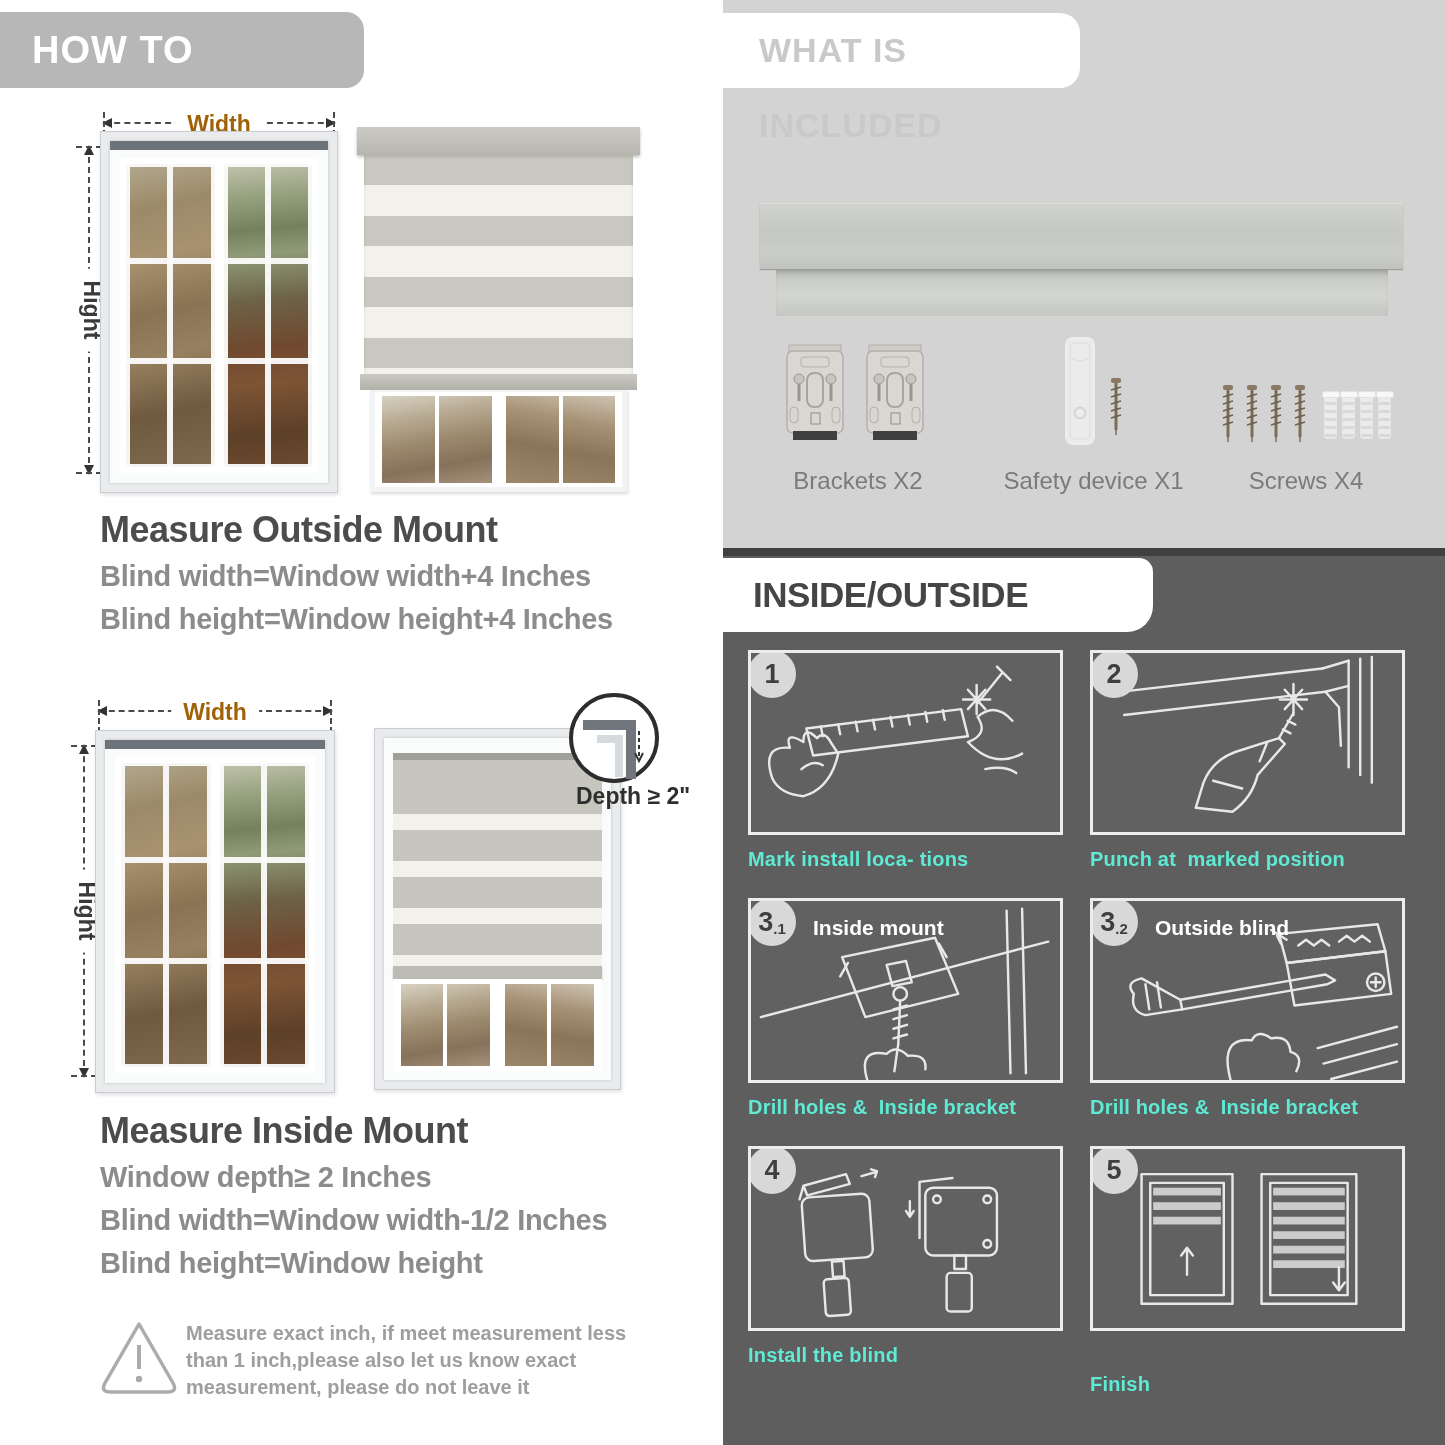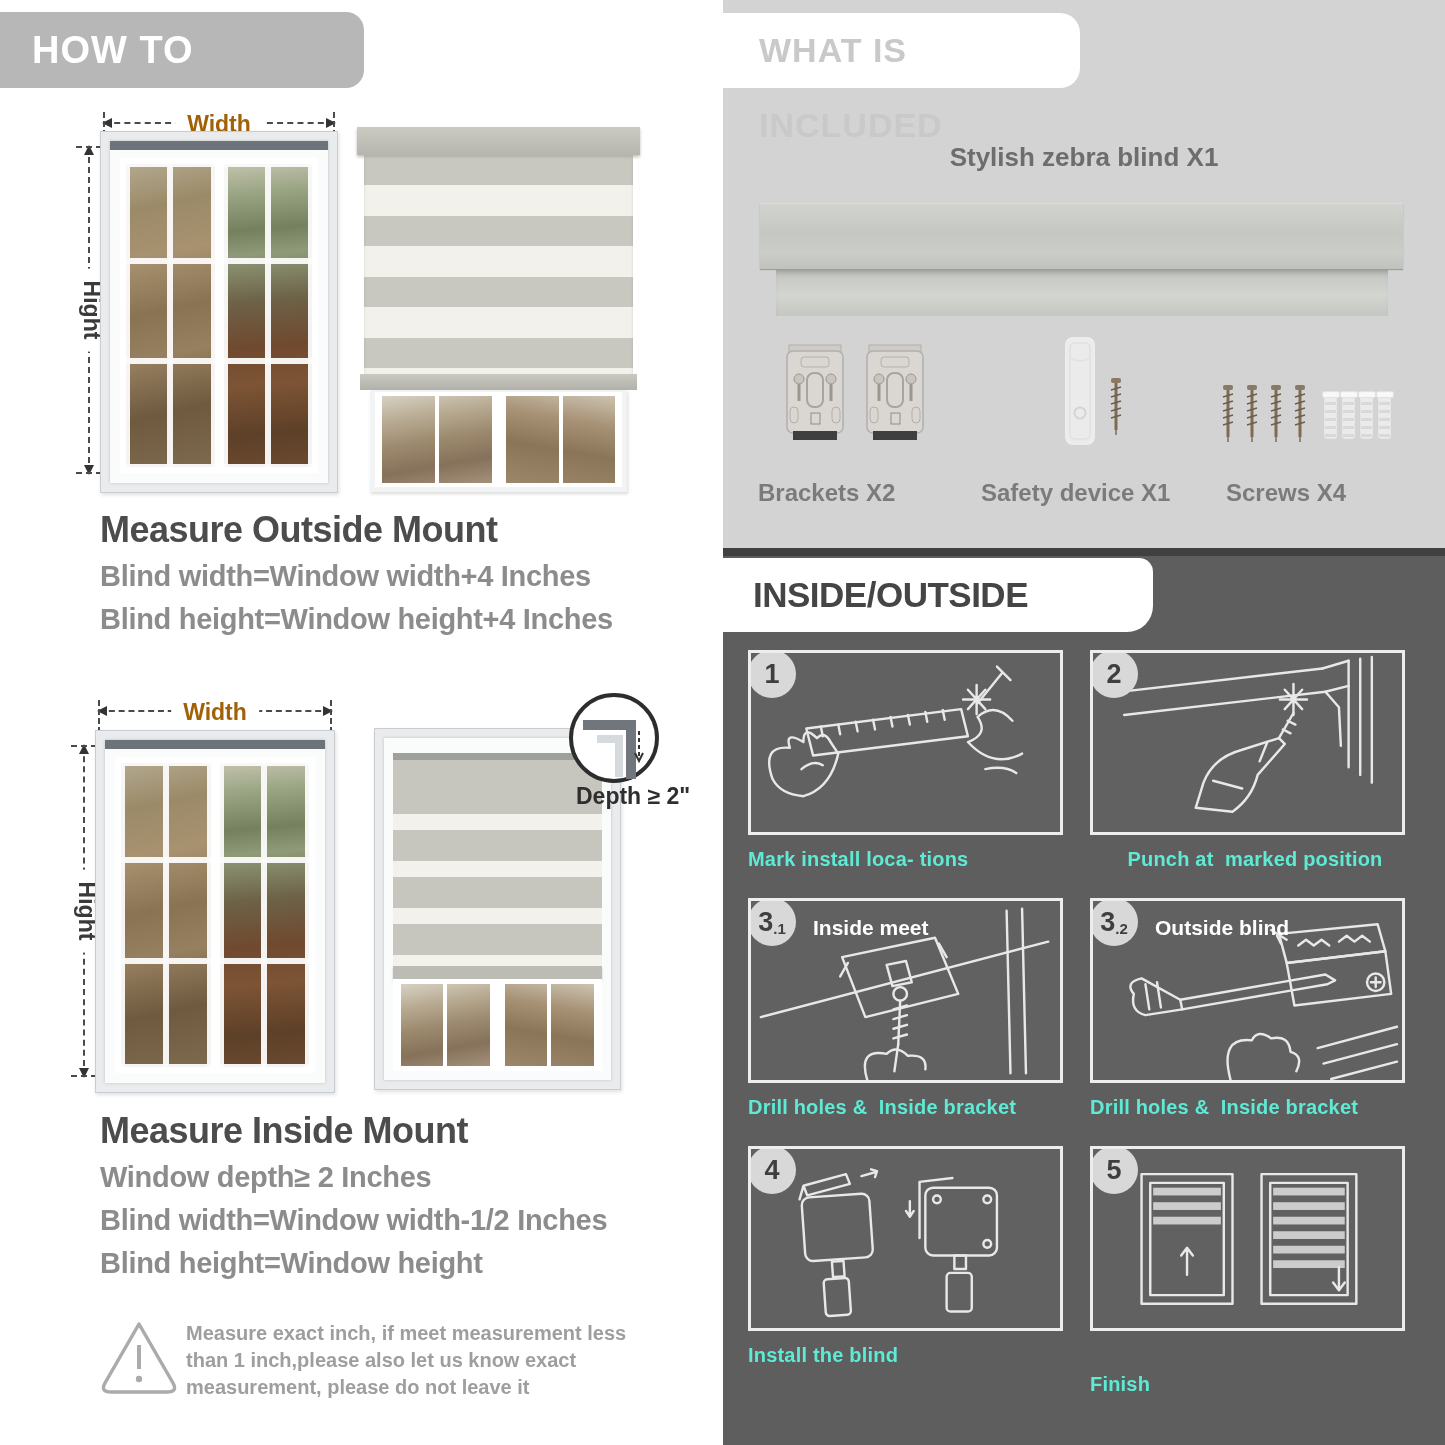--- a/index.html
+++ b/index.html
@@ -222,7 +222,6 @@
 
   <div class="included-panel">
     <div class="wii-header">WHAT IS INCLUDED</div>
-    <div class="blind-label">Stylish zebra blind X1</div>
     <div class="rail-main"></div>
     <div class="rail-sub"></div>
 

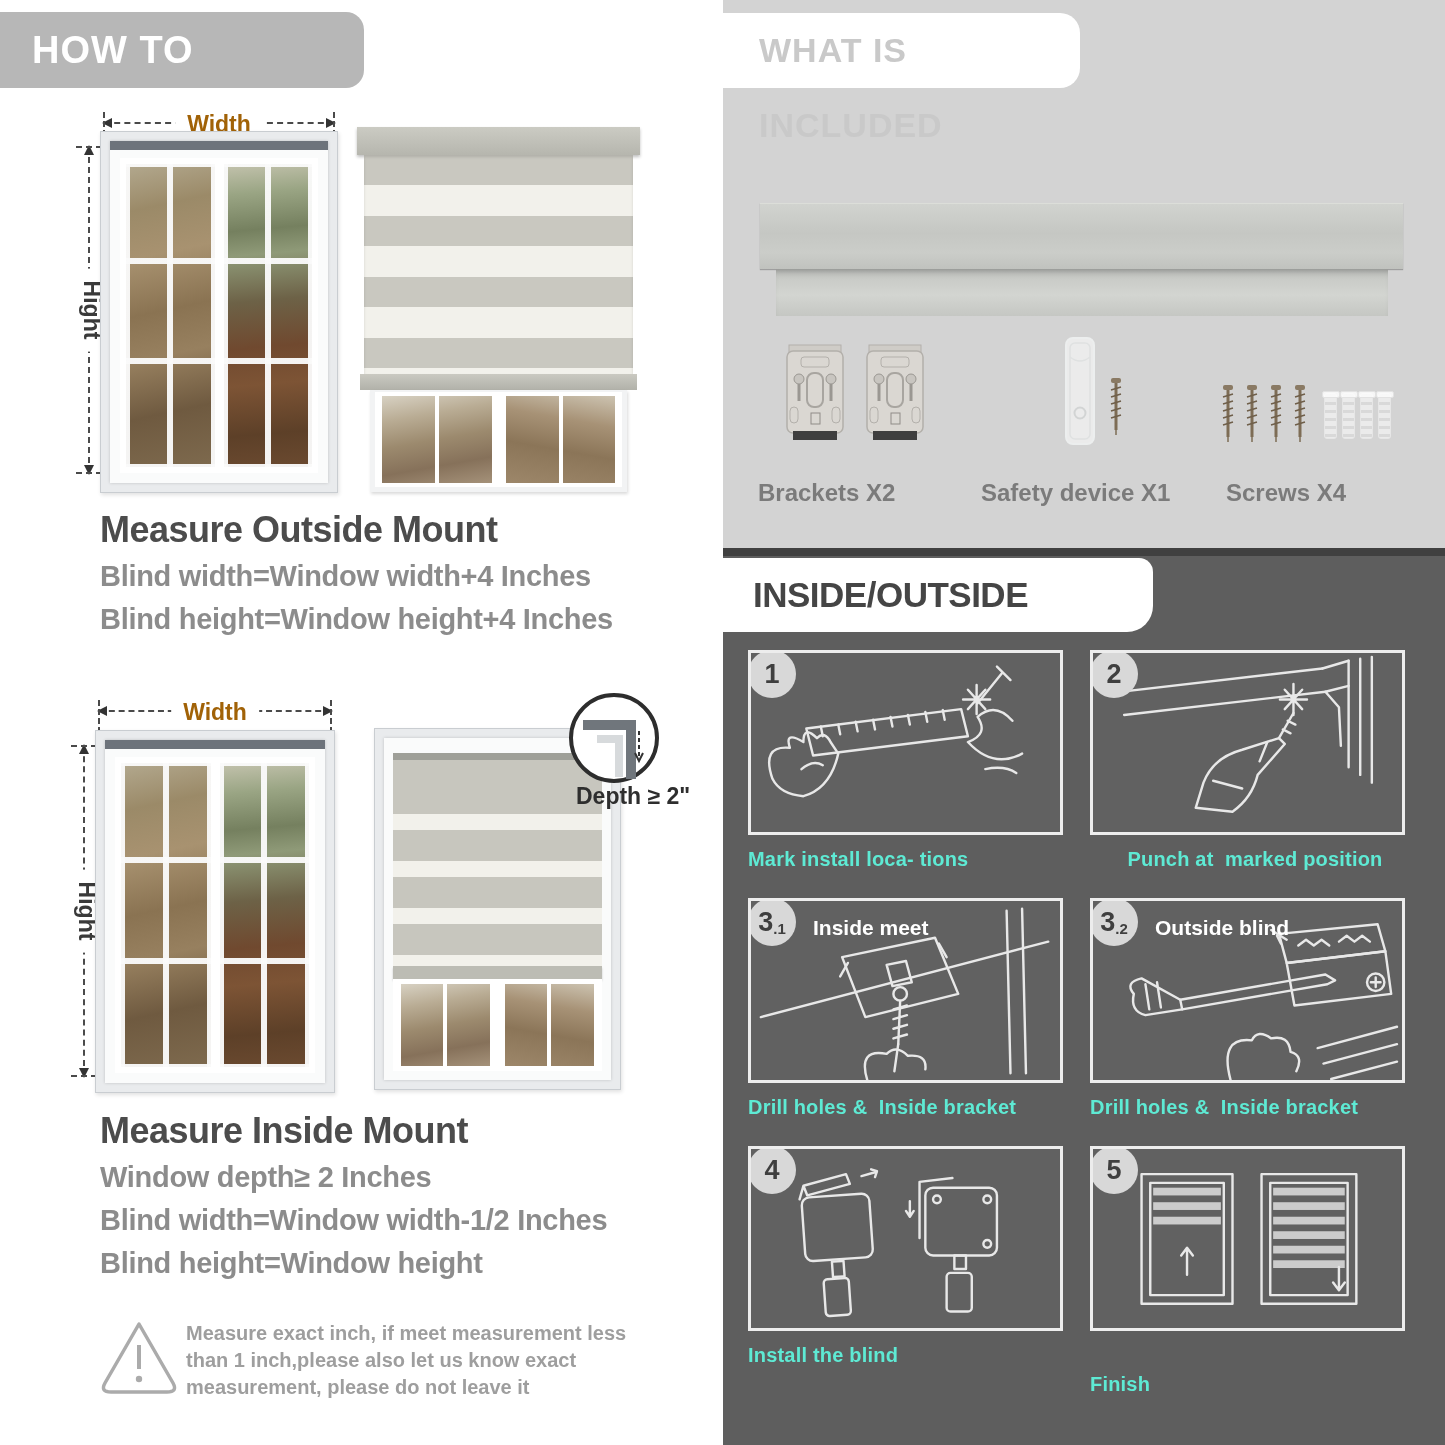--- a/index.html
+++ b/index.html
@@ -92,7 +92,7 @@
   .rail-sub{position:absolute;left:53px;top:269px;width:612px;height:47px;
       background:linear-gradient(180deg,#c3c5c1,#d3d5d1 55%,#c5c7c3);
       box-shadow:inset 0 7px 7px -5px rgba(0,0,0,.3);}
-  .item-label{position:absolute;top:479px;text-align:left;font-size:24px;font-weight:bold;color:#7b7b7b;}
+  .item-label{position:absolute;top:467px;text-align:center;font-size:24px;font-weight:normal;color:#7b7b7b;}
   .anchor{position:absolute;width:13px;height:46px;background:rgba(255,255,255,.55);
       border:1.5px solid #e6e6e6;border-radius:3px;
       background-image:repeating-linear-gradient(to bottom,rgba(215,215,215,.9) 0 3px,transparent 3px 8px);}

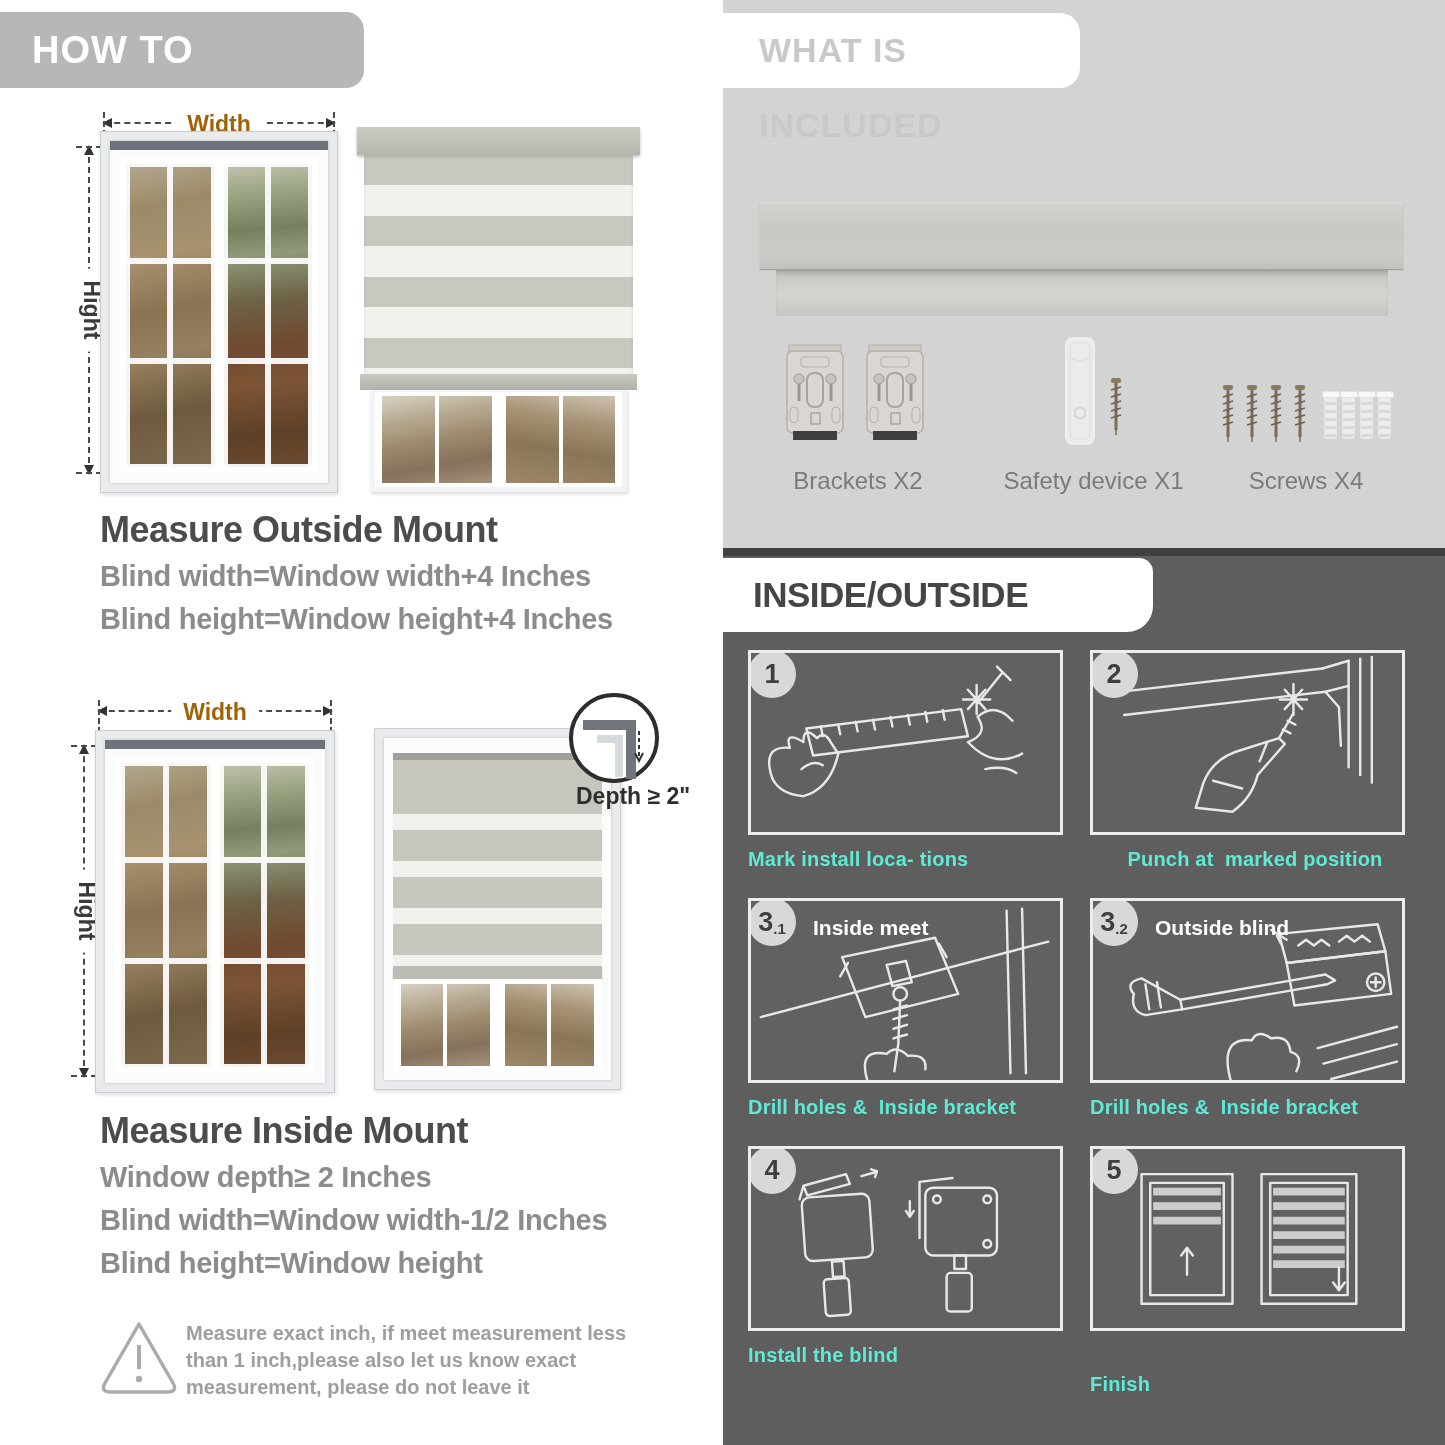--- a/index.html
+++ b/index.html
@@ -350,7 +350,7 @@
           <span class="sub"></span>
         </div>
     </div>
-    <div class="step-caption" style="left:367px;top:300px;text-align:center;">Punch at  marked position</div>
+    <div class="step-caption" style="left:367px;top:300px;">Punch at  marked position</div>
 
     <div class="step" style="left:25px;top:350px;">
       <svg viewBox="0 0 315 185">

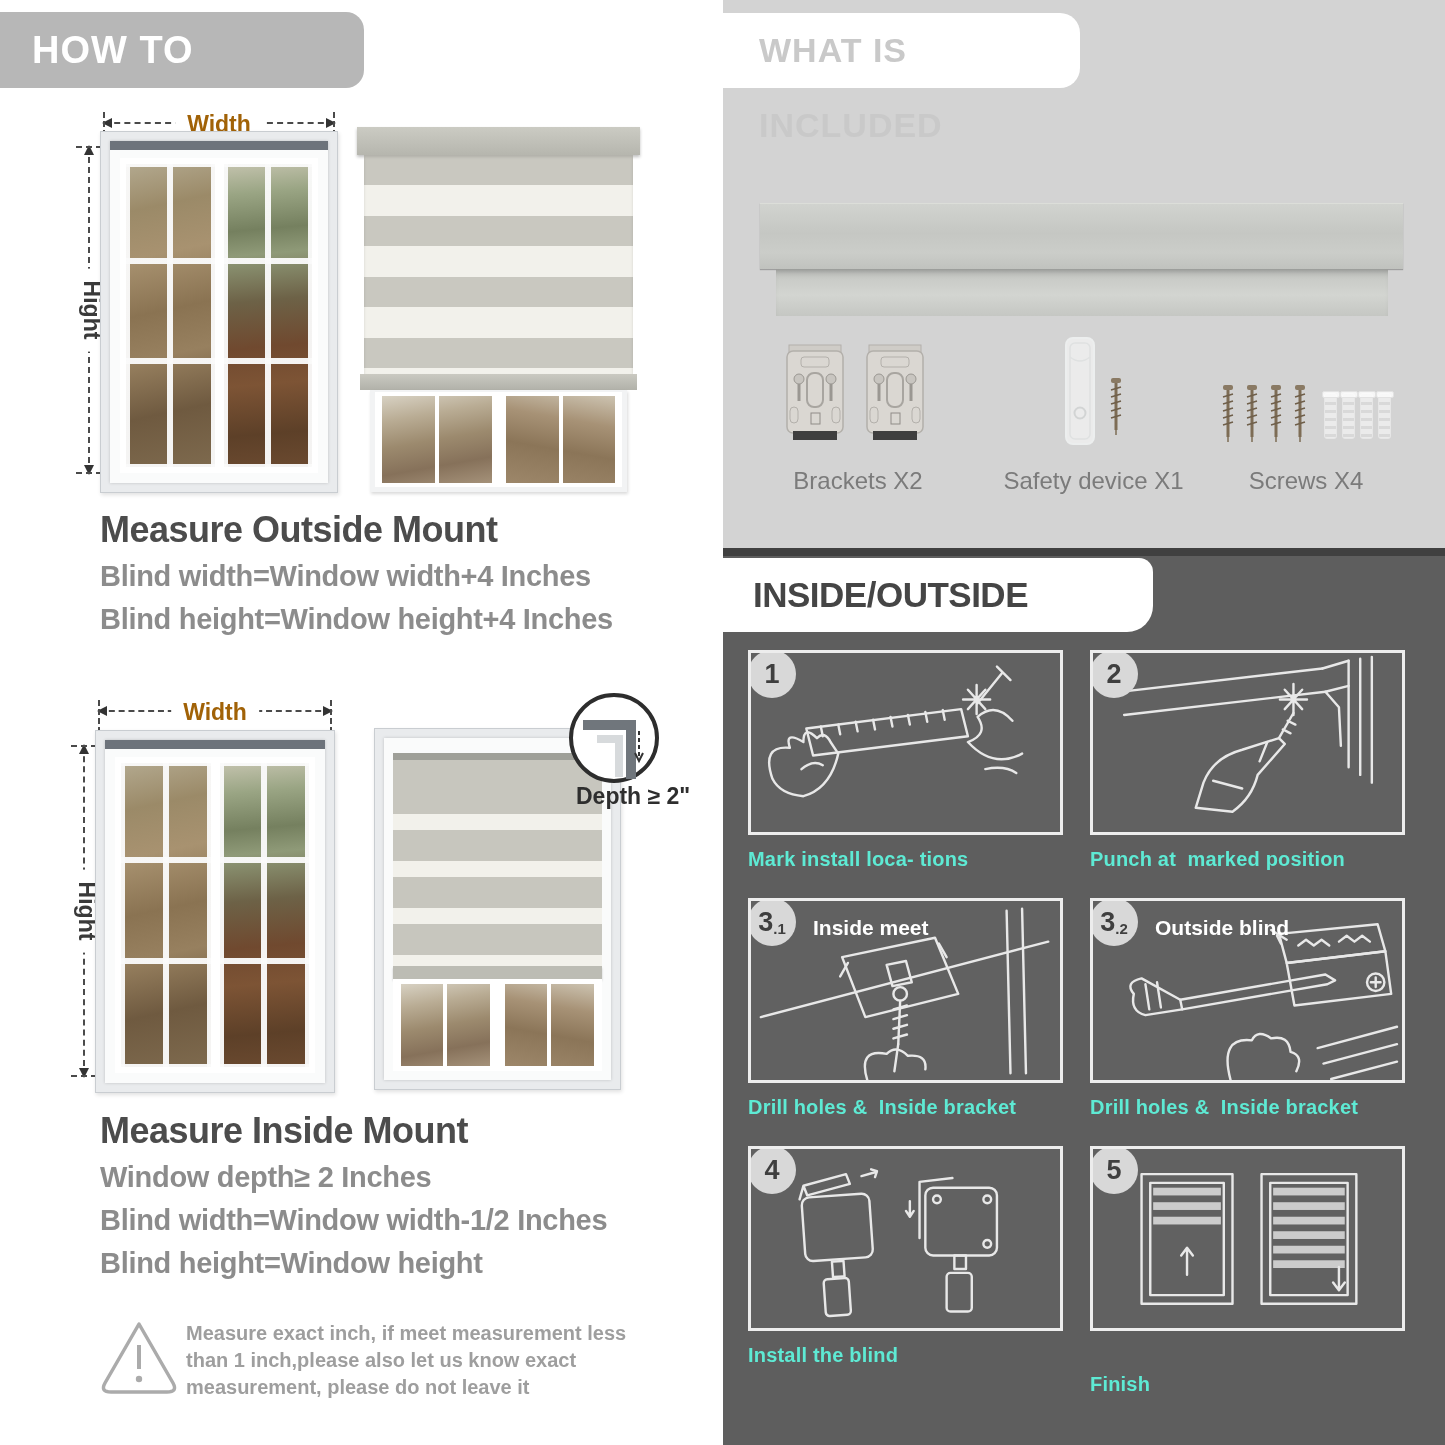--- a/index.html
+++ b/index.html
@@ -370,7 +370,7 @@
           <span>3</span>
           <span class="sub">.1</span>
         </div>
-      <div class="step-title">Inside meet</div>
+      <div class="step-title">Inside mount</div>
     </div>
     <div class="step-caption" style="left:25px;top:548px;">Drill holes &amp;  Inside bracket</div>
 

